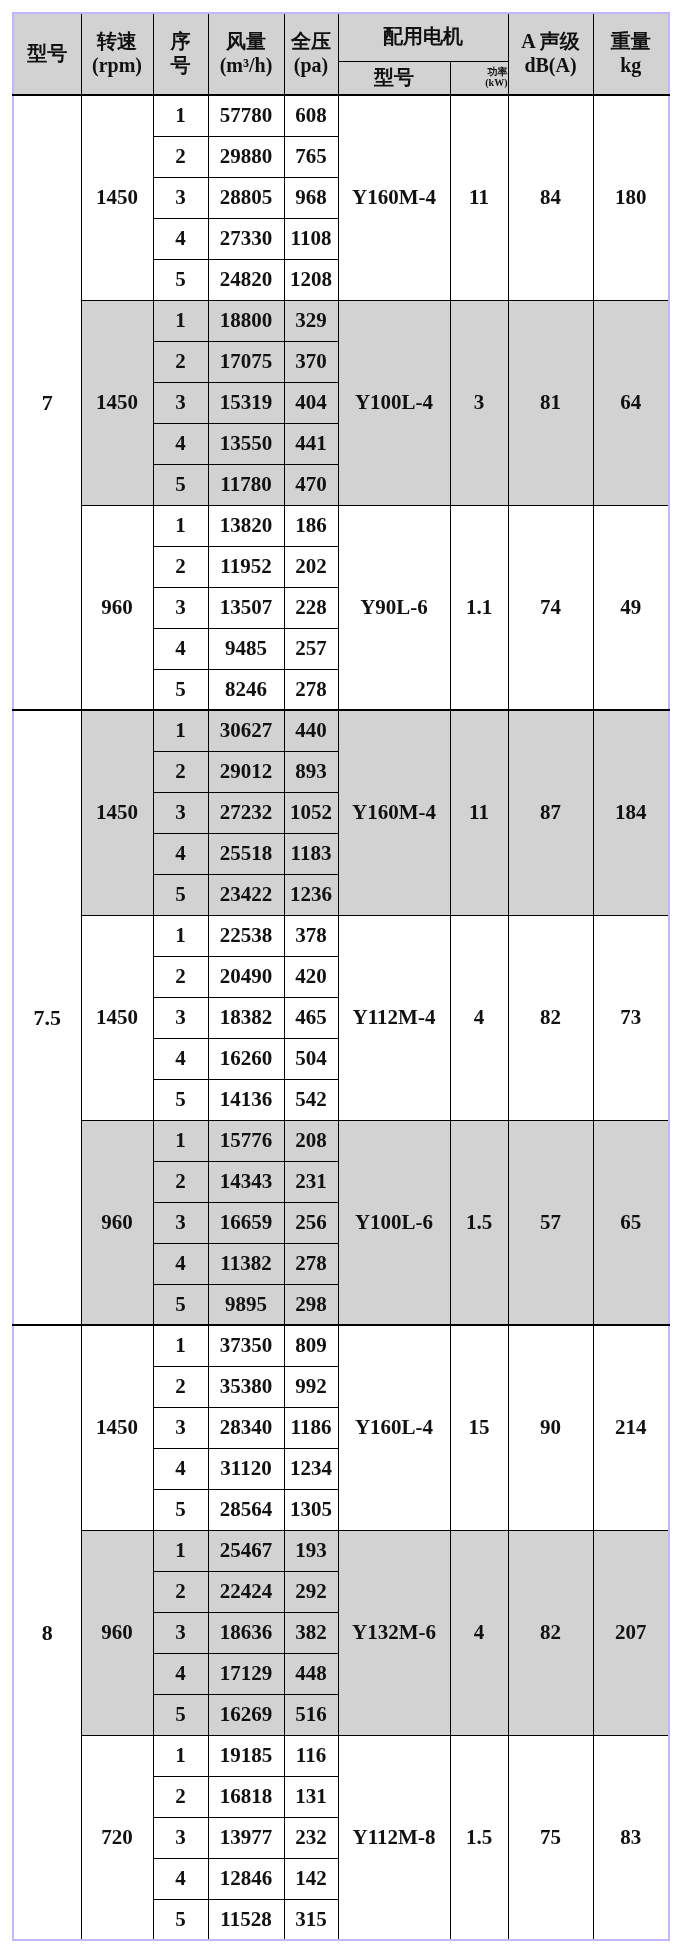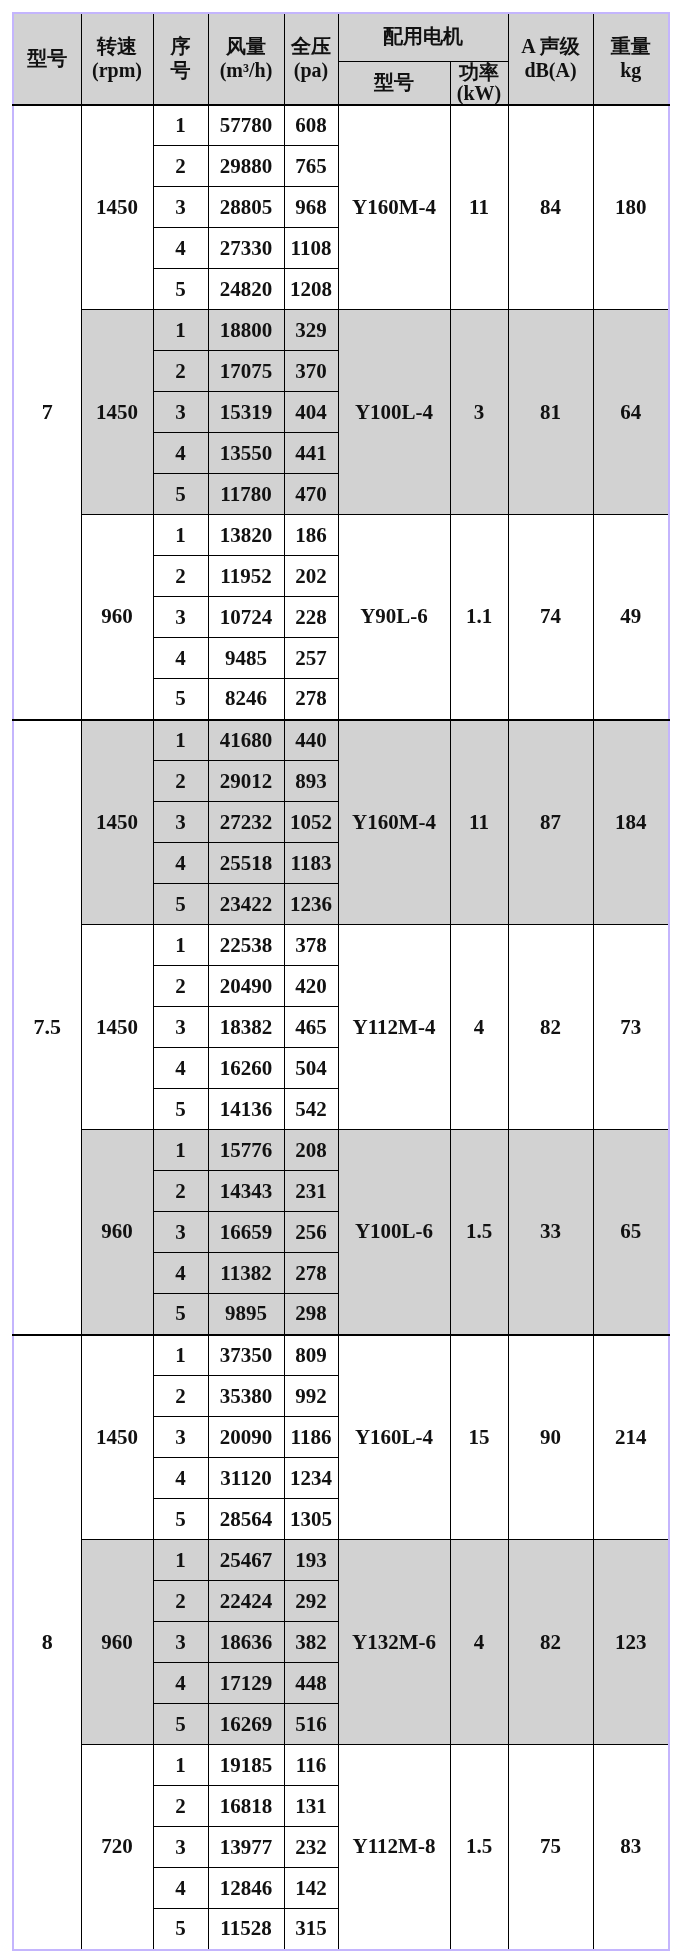--- a/index.html
+++ b/index.html
@@ -36,8 +36,9 @@
   thead tr.h2 { height: 34px; }
   thead th.deep { border-bottom: 2px solid #000; }
   thead th.sub-small {
-    font-size: 20px;
+    font-size: 10px;
     line-height: 1.05;
+    text-align: right;
   }
   tbody td {
     font-size: 21px;

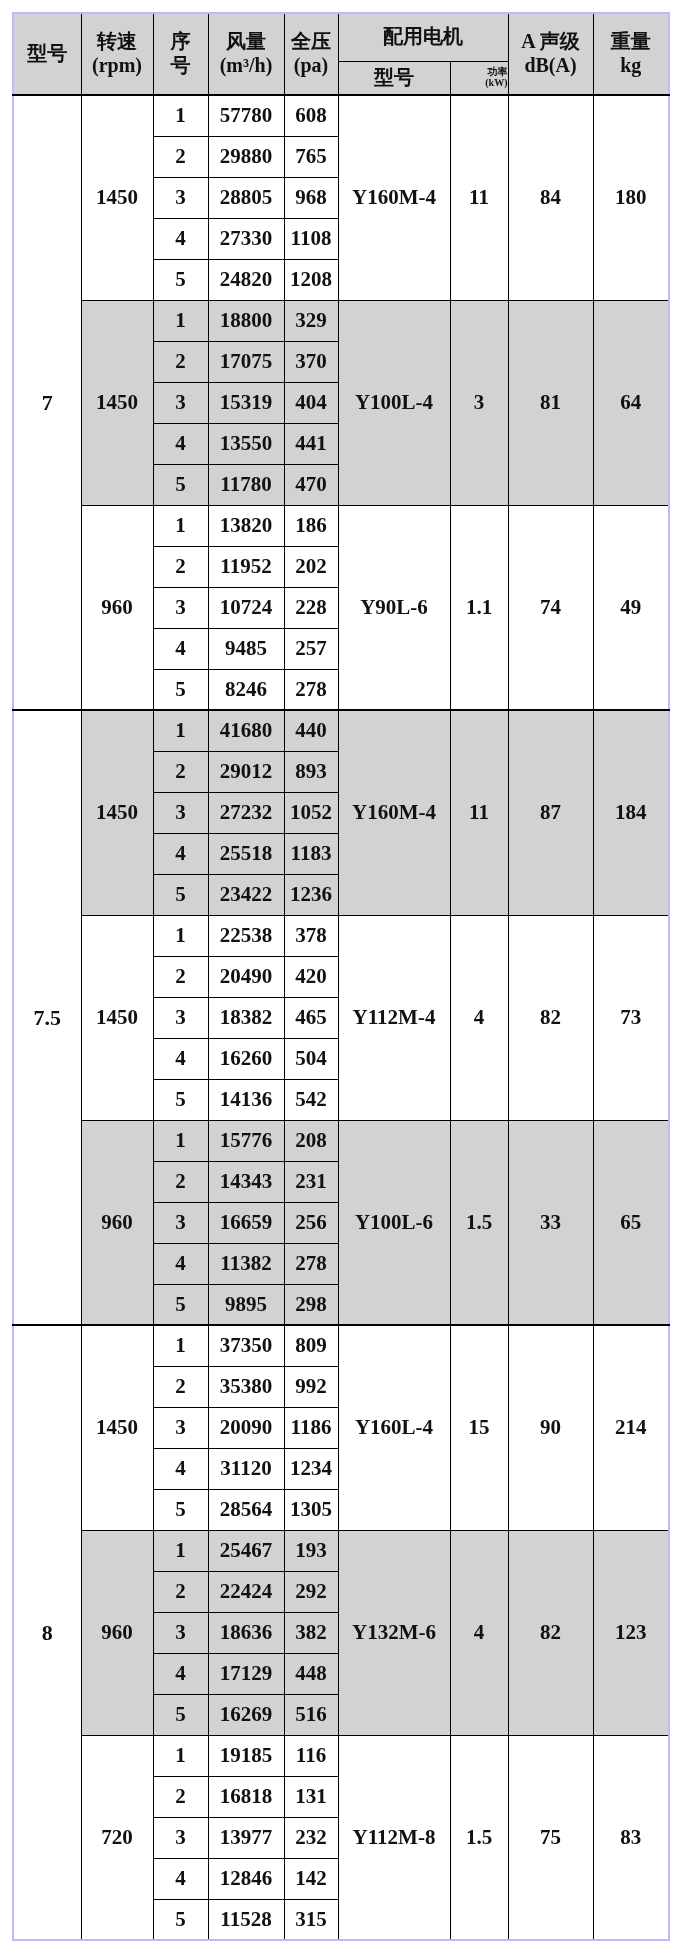--- a/index.html
+++ b/index.html
@@ -169,7 +169,7 @@
         </tr>
         <tr>
           <td>3</td>
-          <td>10724</td>
+          <td>13507</td>
           <td>228</td>
         </tr>
         <tr>

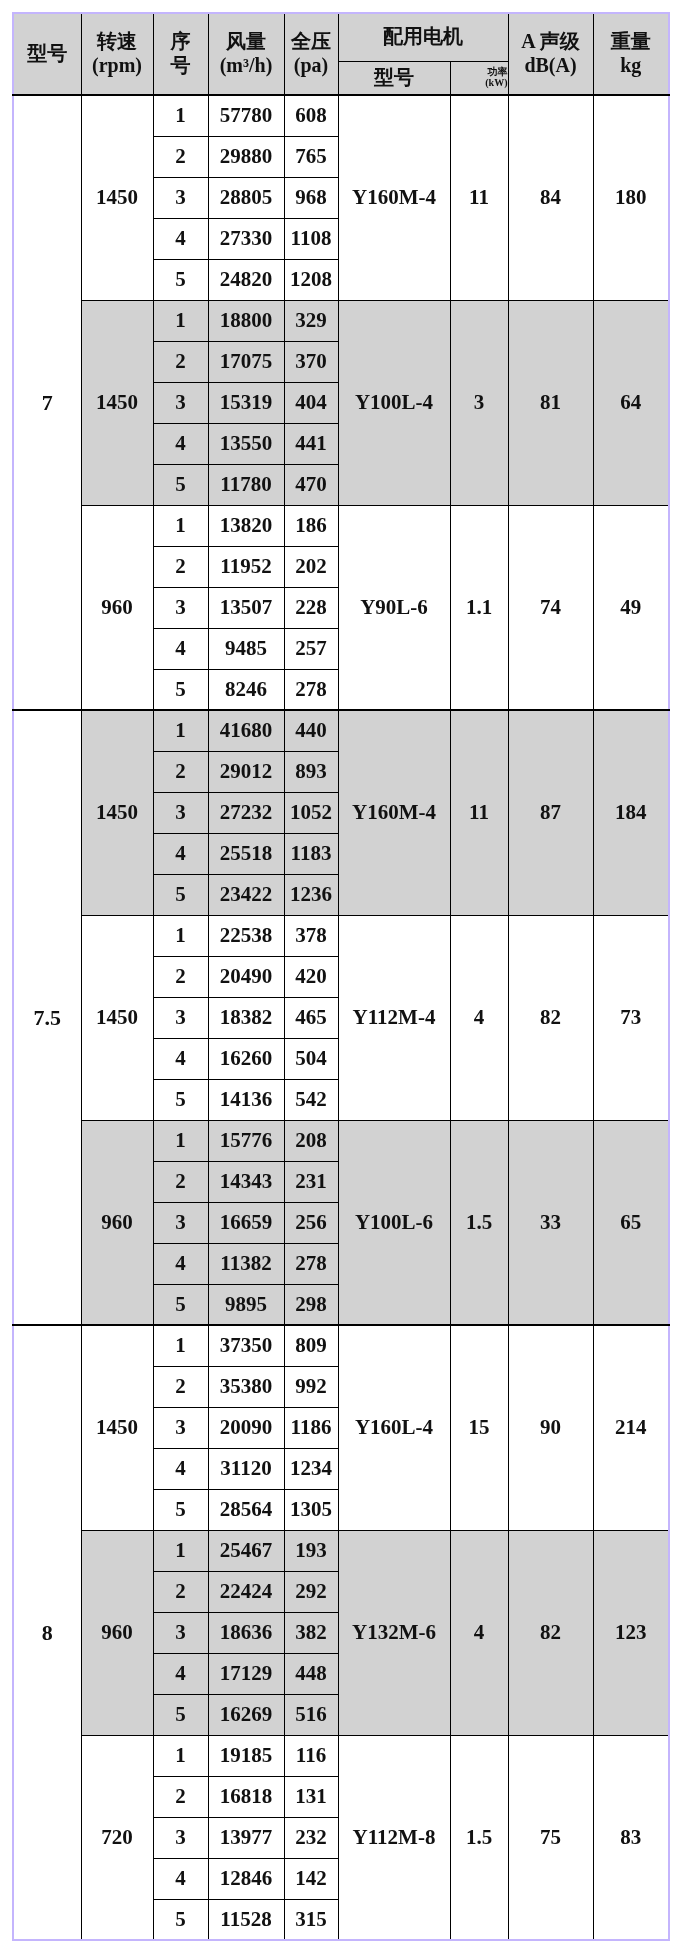--- a/index.html
+++ b/index.html
@@ -186,7 +186,7 @@
           <td class="model-col" rowspan="15">7.5</td>
           <td class="g" rowspan="5">1450</td>
           <td class="g">1</td>
-          <td class="g">41680</td>
+          <td class="g">30627</td>
           <td class="g">440</td>
           <td class="g" rowspan="5">Y160M-4</td>
           <td class="g" rowspan="5">11</td>

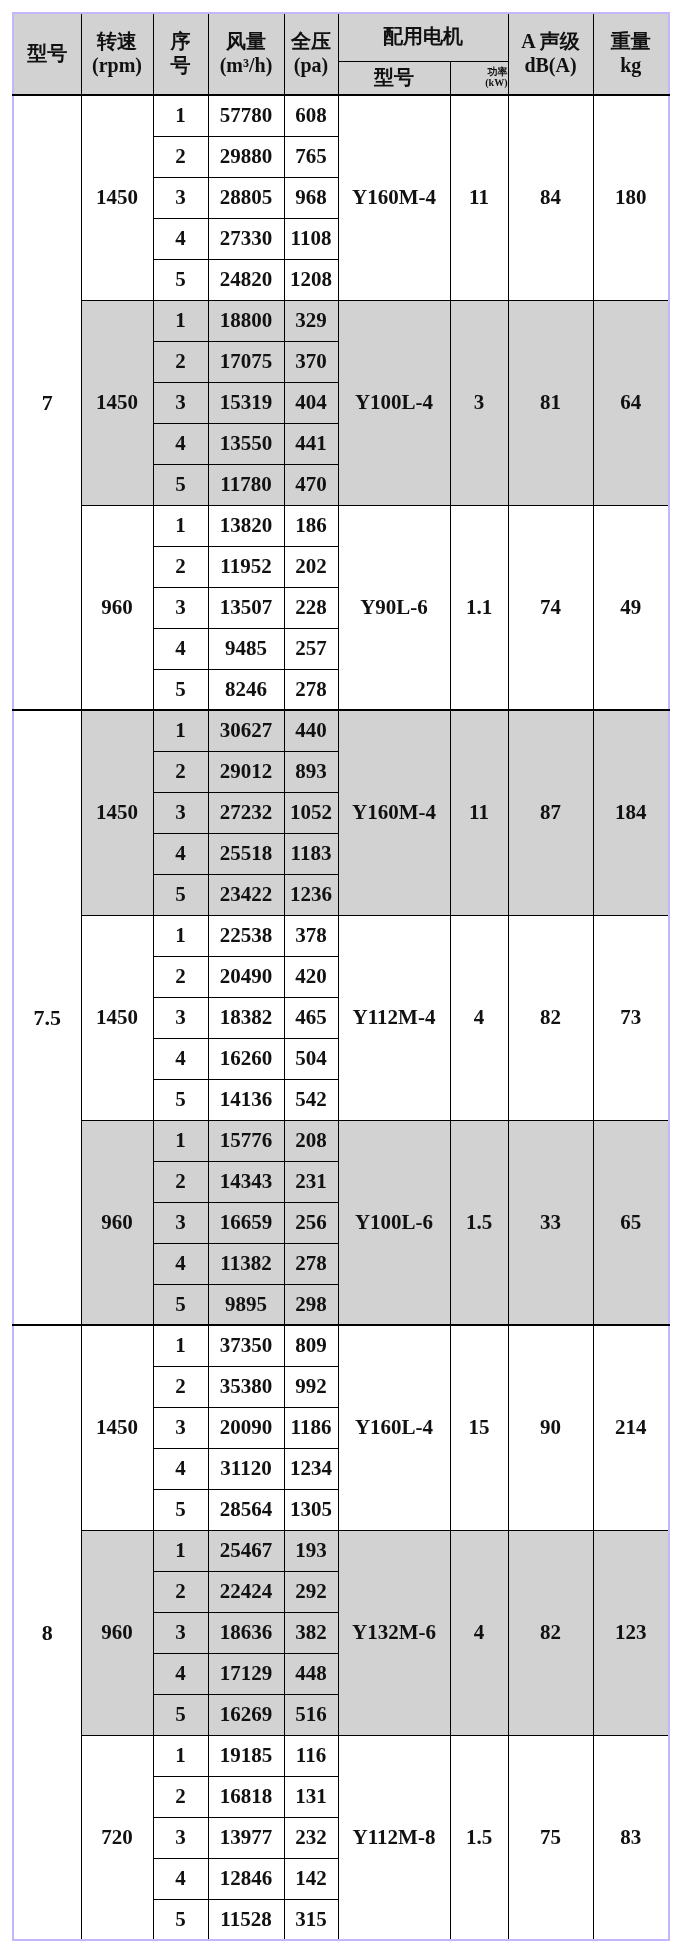--- a/index.html
+++ b/index.html
@@ -250,7 +250,7 @@
           <td class="g">208</td>
           <td class="g" rowspan="5">Y100L-6</td>
           <td class="g" rowspan="5">1.5</td>
-          <td class="g" rowspan="5">33</td>
+          <td class="g" rowspan="5">57</td>
           <td class="g" rowspan="5">65</td>
         </tr>
         <tr>

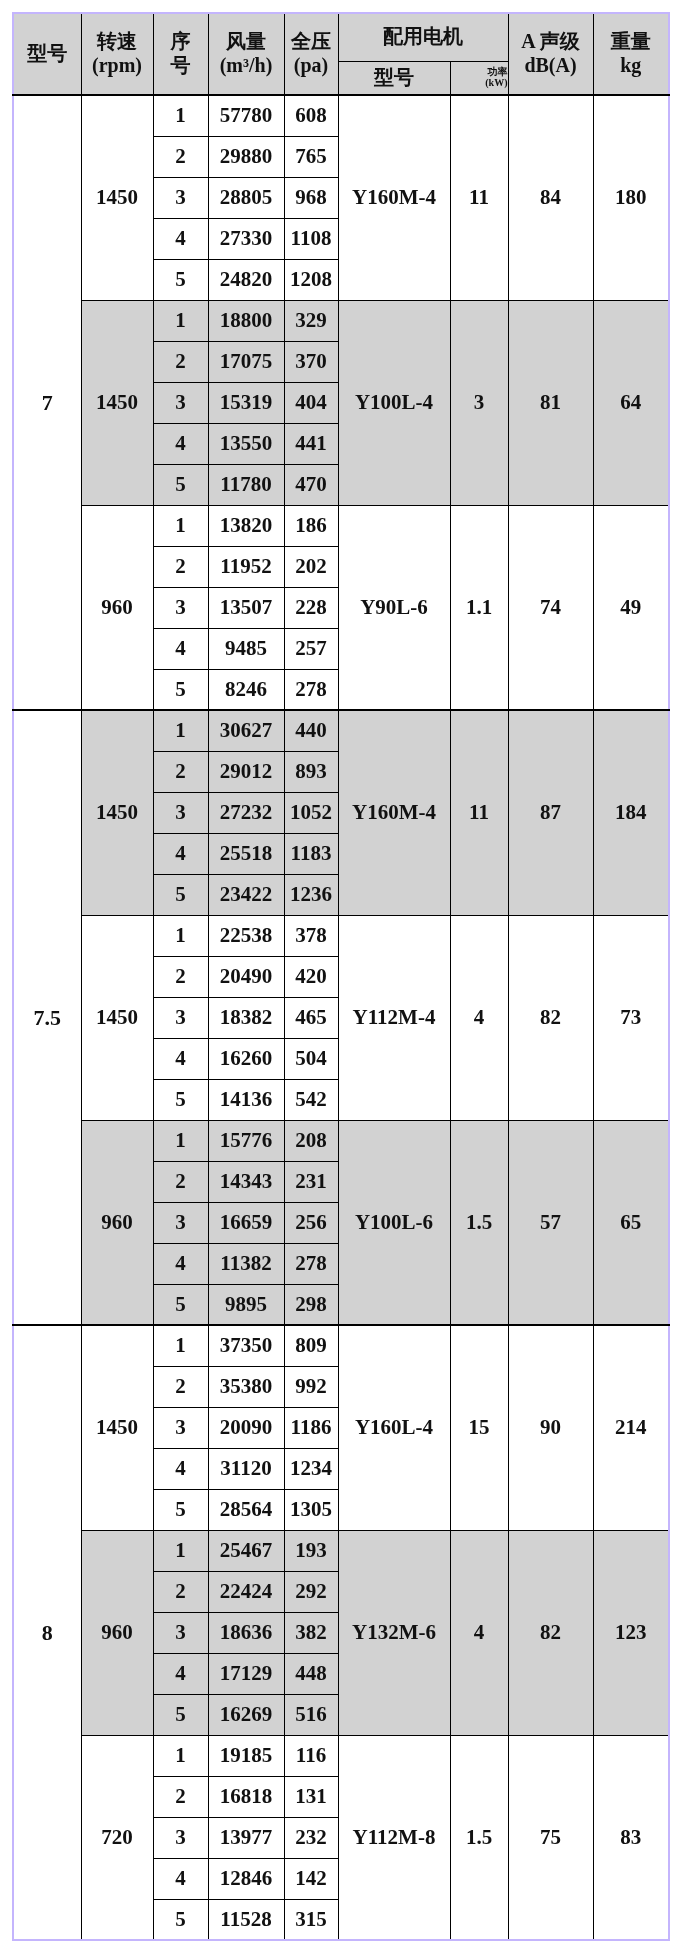--- a/index.html
+++ b/index.html
@@ -291,7 +291,7 @@
         </tr>
         <tr>
           <td>3</td>
-          <td>20090</td>
+          <td>28340</td>
           <td>1186</td>
         </tr>
         <tr>

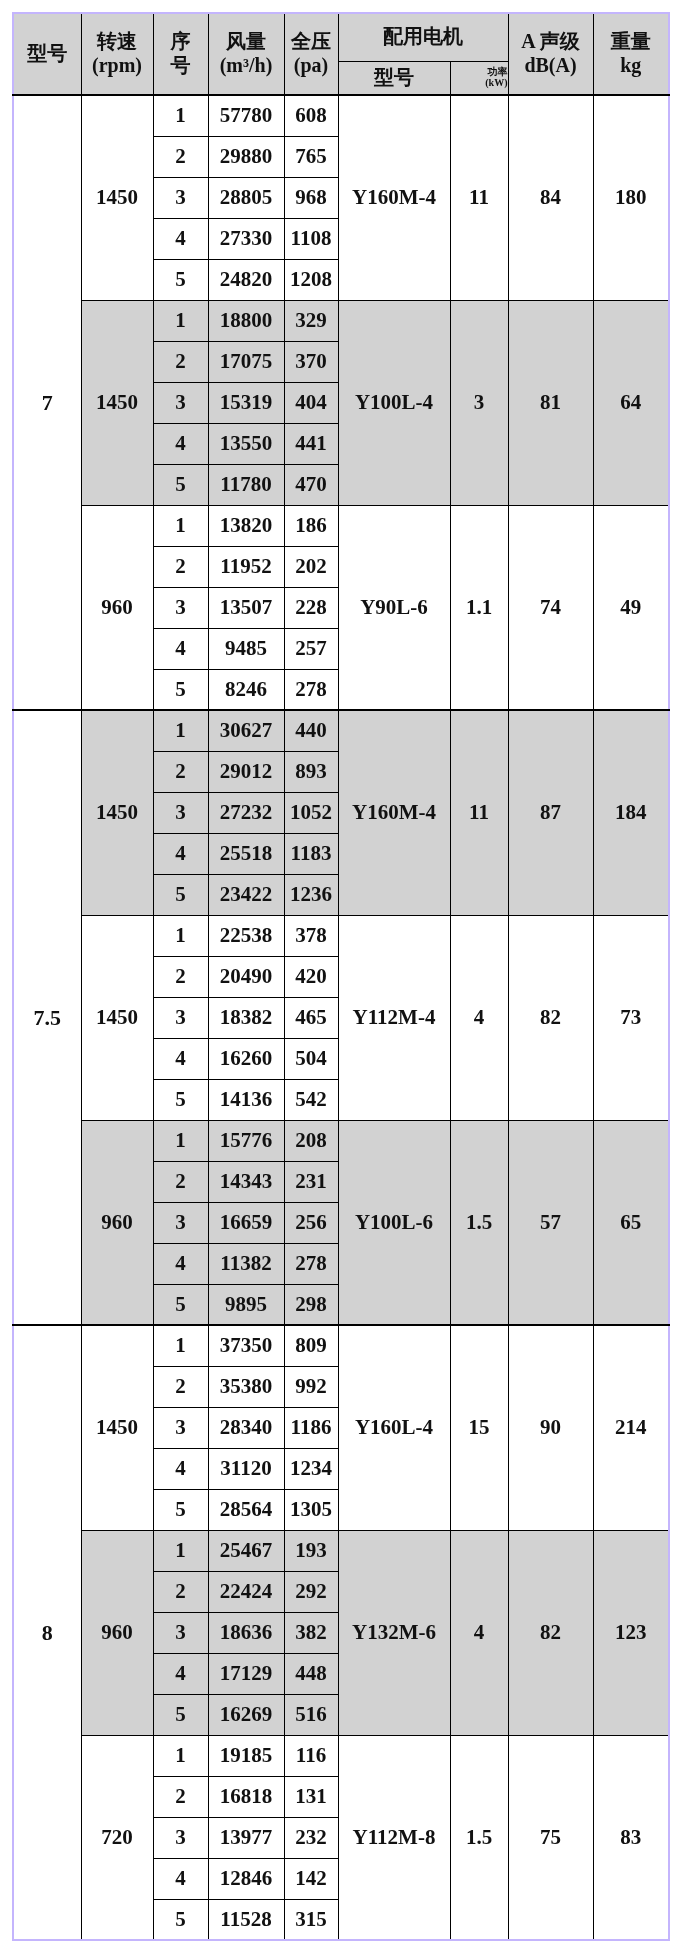--- a/index.html
+++ b/index.html
@@ -312,7 +312,7 @@
           <td class="g" rowspan="5">Y132M-6</td>
           <td class="g" rowspan="5">4</td>
           <td class="g" rowspan="5">82</td>
-          <td class="g" rowspan="5">123</td>
+          <td class="g" rowspan="5">207</td>
         </tr>
         <tr>
           <td class="g">2</td>

